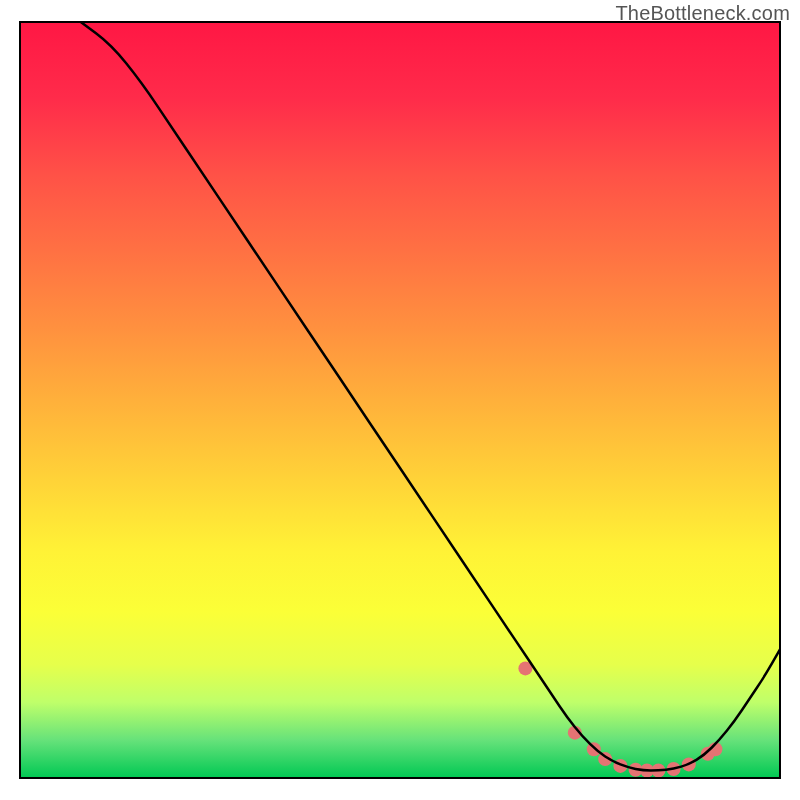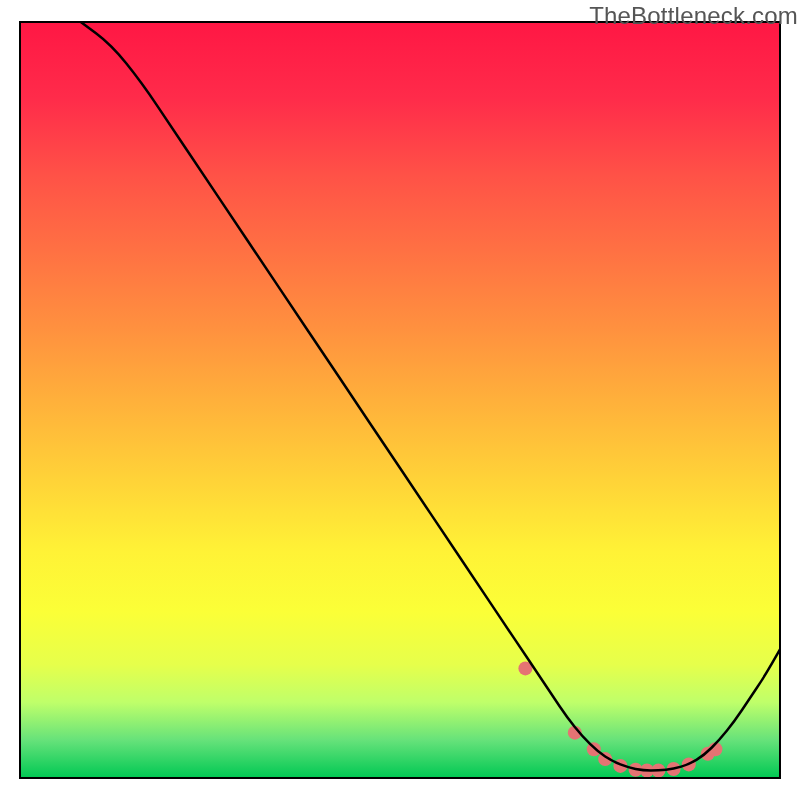--- a/index.html
+++ b/index.html
@@ -20,8 +20,8 @@
   .attribution {
     position: absolute;
     top: 2px;
-    right: 2px;
-    font-size: 24px;
+    right: 10px;
+    font-size: 20px;
     color: #555;
     letter-spacing: 0.2px;
     font-weight: 500;

